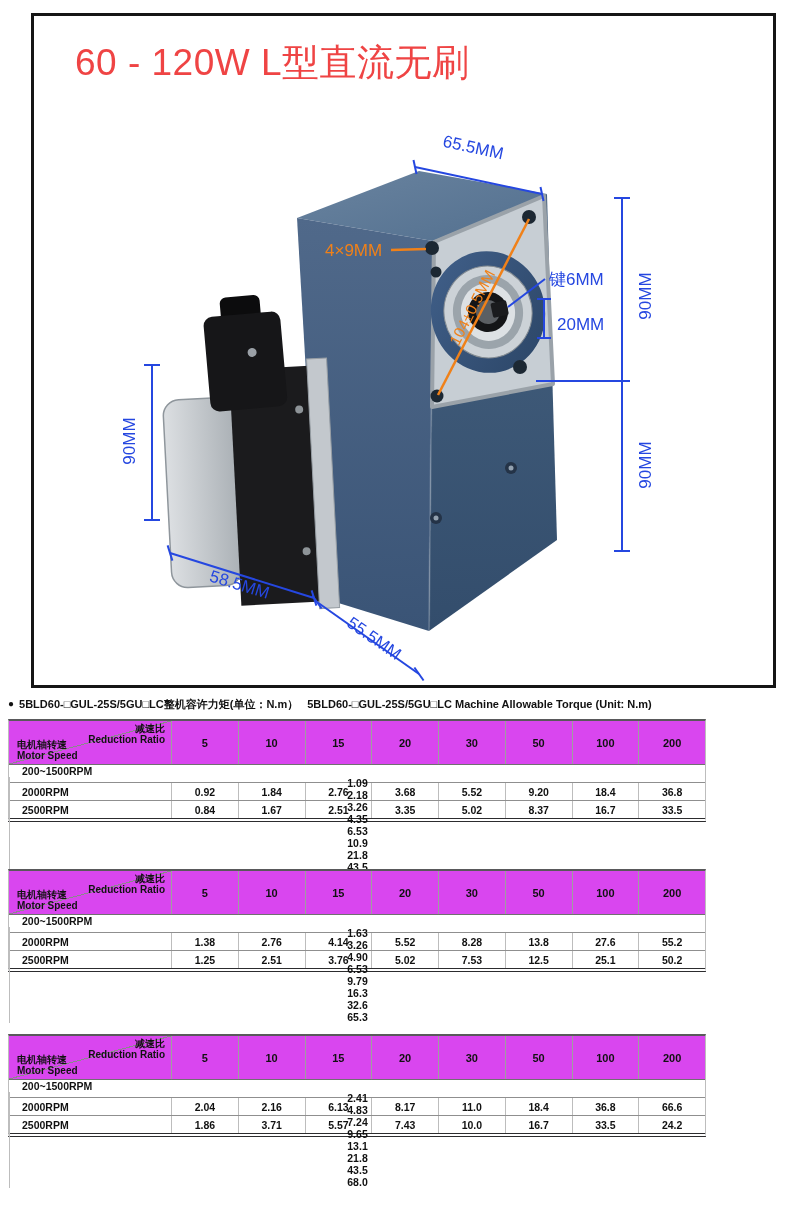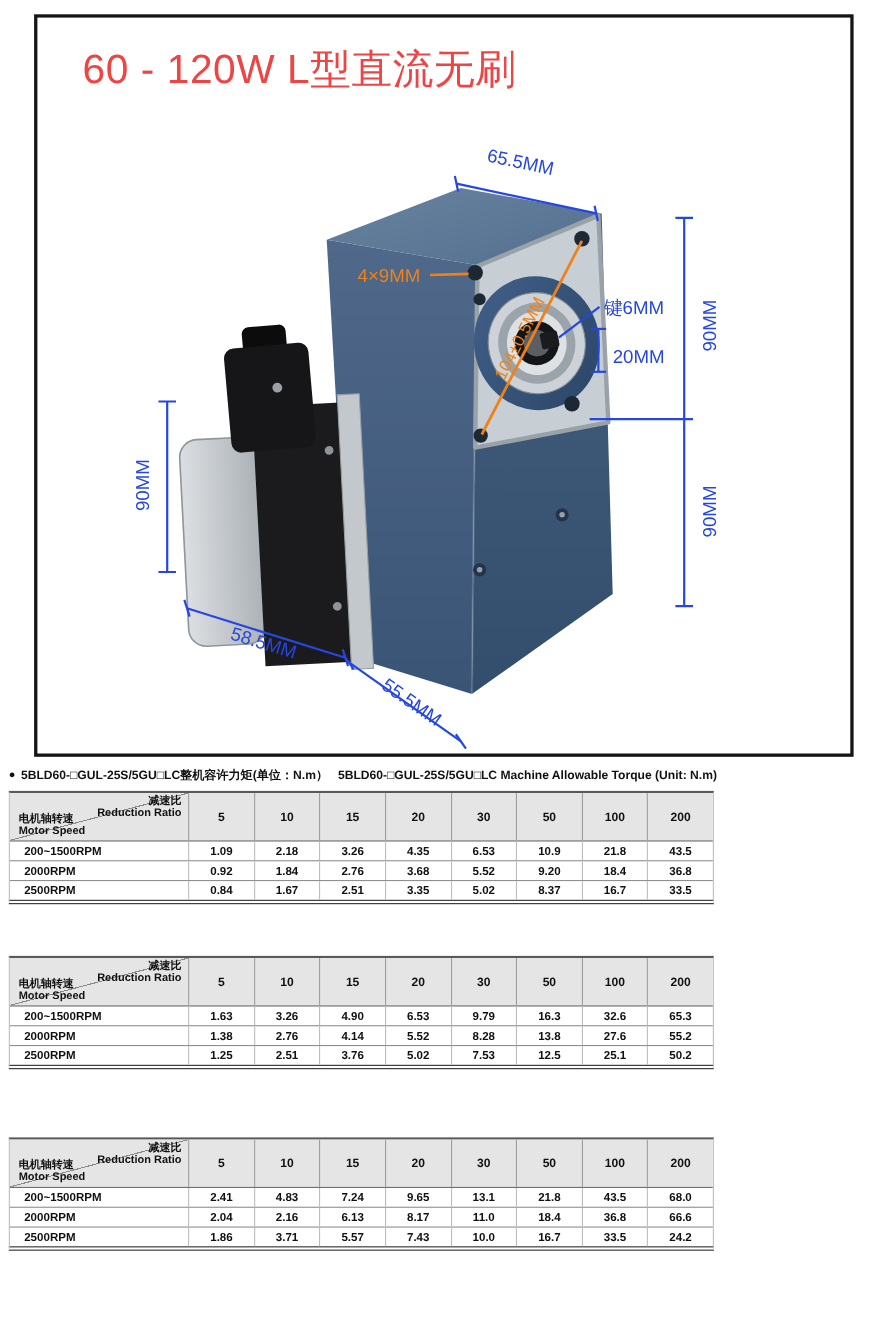--- a/index.html
+++ b/index.html
@@ -12,7 +12,7 @@
          letter-spacing:.5px;white-space:nowrap;}
   svg.hero{position:absolute;left:31px;top:13px;width:745px;height:675px;}
 
-  .tbl{position:absolute;left:8px;width:641px;}
+  .tbl{position:absolute;left:8px;width:698px;}
   #t0{top:697px}#t1{top:862px}#t2{top:1027px}
   .t-title{font-size:11px;font-weight:bold;white-space:nowrap;}
   .bullet{font-size:10px;margin-right:5px;vertical-align:1px;}

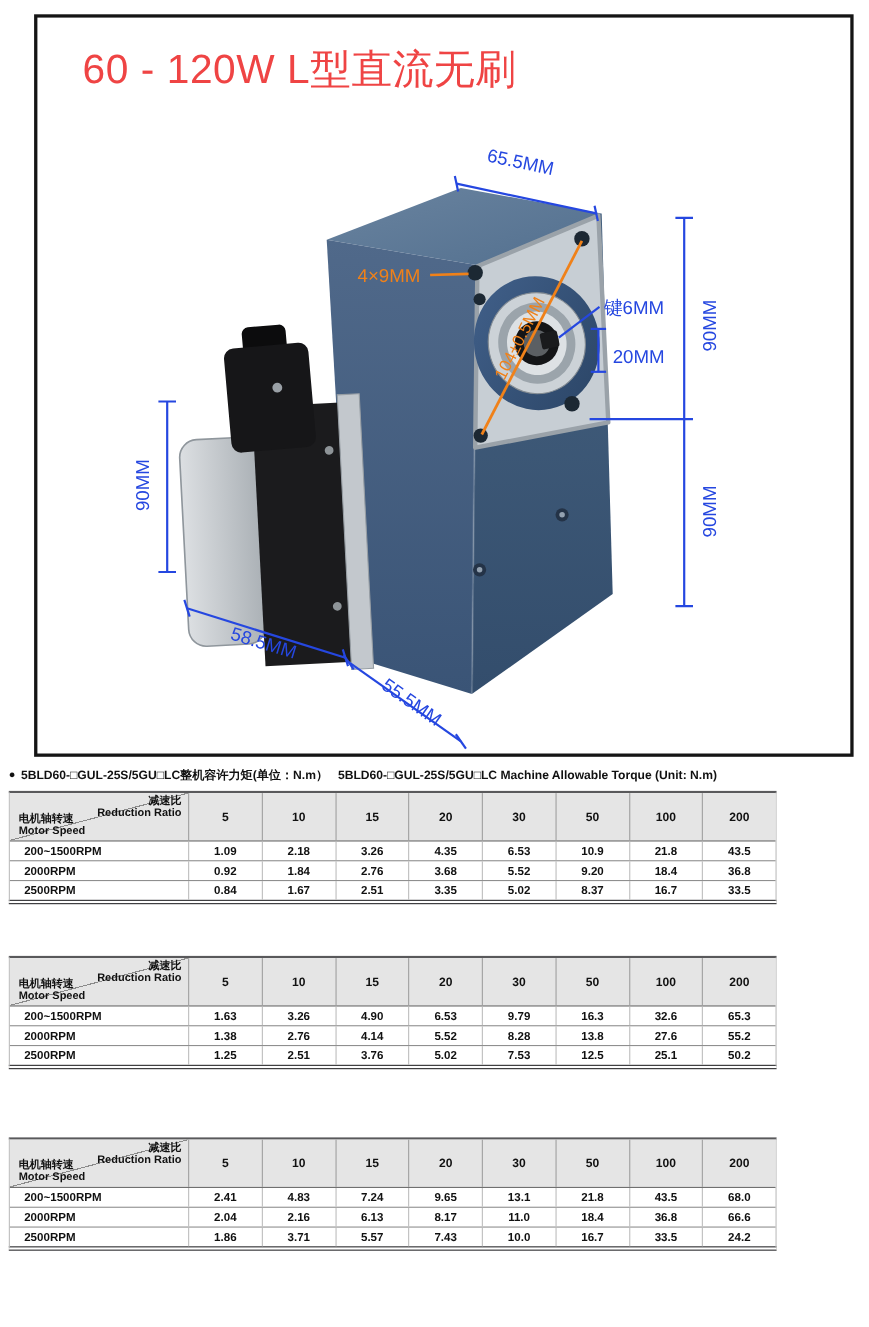--- a/index.html
+++ b/index.html
@@ -19,7 +19,7 @@
   .t-en{margin-left:9px;}
   .t-grid{margin-top:7px;border-top:2px solid #59595b;border-bottom:4px double #2c2c2e;
           border-left:1px solid #bdbdbd;border-right:1px solid #bdbdbd;background:#fff;}
-  .t-head{display:flex;height:43px;background:#e5e5e5;border-bottom:1px solid #707070;}
+  .t-head{display:flex;height:43px;background:#d946ef;border-bottom:1px solid #707070;}
   .corner{width:162px;position:relative;flex:none;
      background-image:linear-gradient(to bottom right,
         transparent 49.4%, #8a8a8a 49.4%, #8a8a8a 50.6%, transparent 50.6%);}

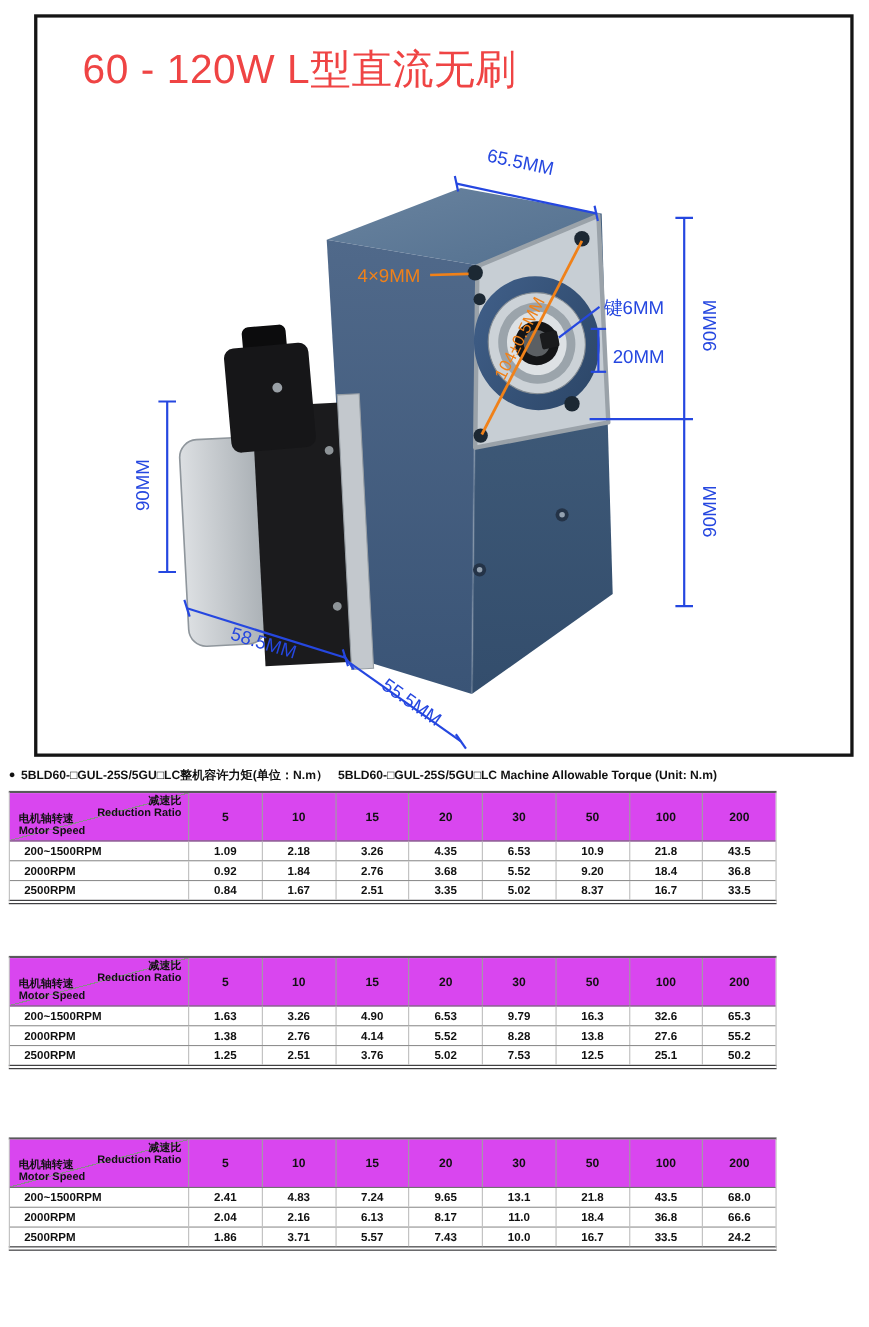--- a/index.html
+++ b/index.html
@@ -31,7 +31,7 @@
   .rc{flex:1;border-left:1px solid #9f9f9f;display:flex;align-items:center;
       justify-content:center;font-size:11px;font-weight:bold;}
   .t-row{display:flex;height:17px;border-top:1px solid #8f8f8f;}
-  .t-body .t-row:first-child{border-top:none;}
+  .t-body .t-row:first-child{border-top:none;flex-direction:column;}
   .r-label{width:162px;flex:none;display:flex;align-items:center;padding-left:13px;
            box-sizing:border-box;font-size:10.5px;font-weight:bold;}
   .r-val{flex:1;border-left:1px solid #bdbdbd;display:flex;align-items:center;

